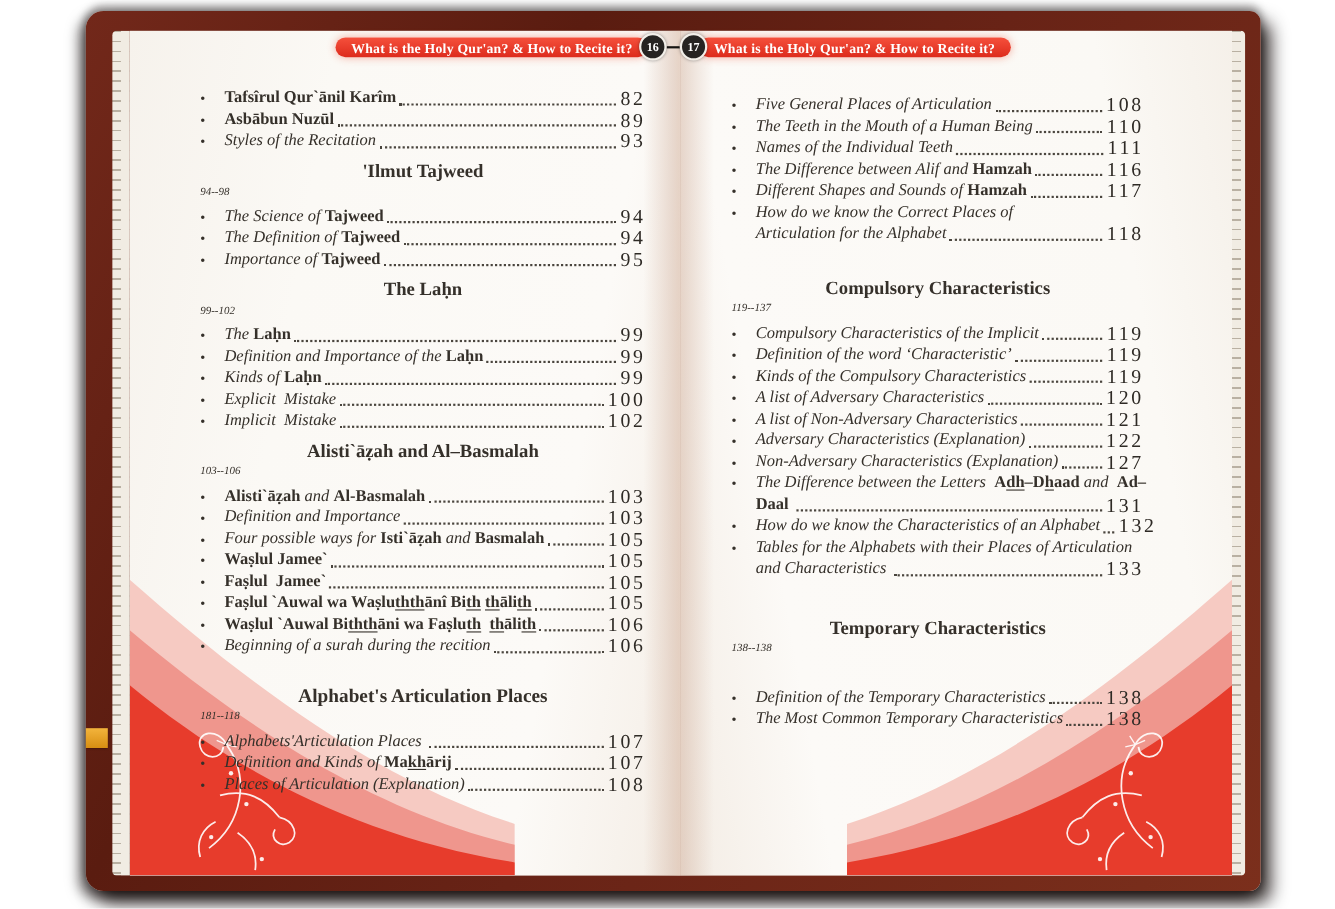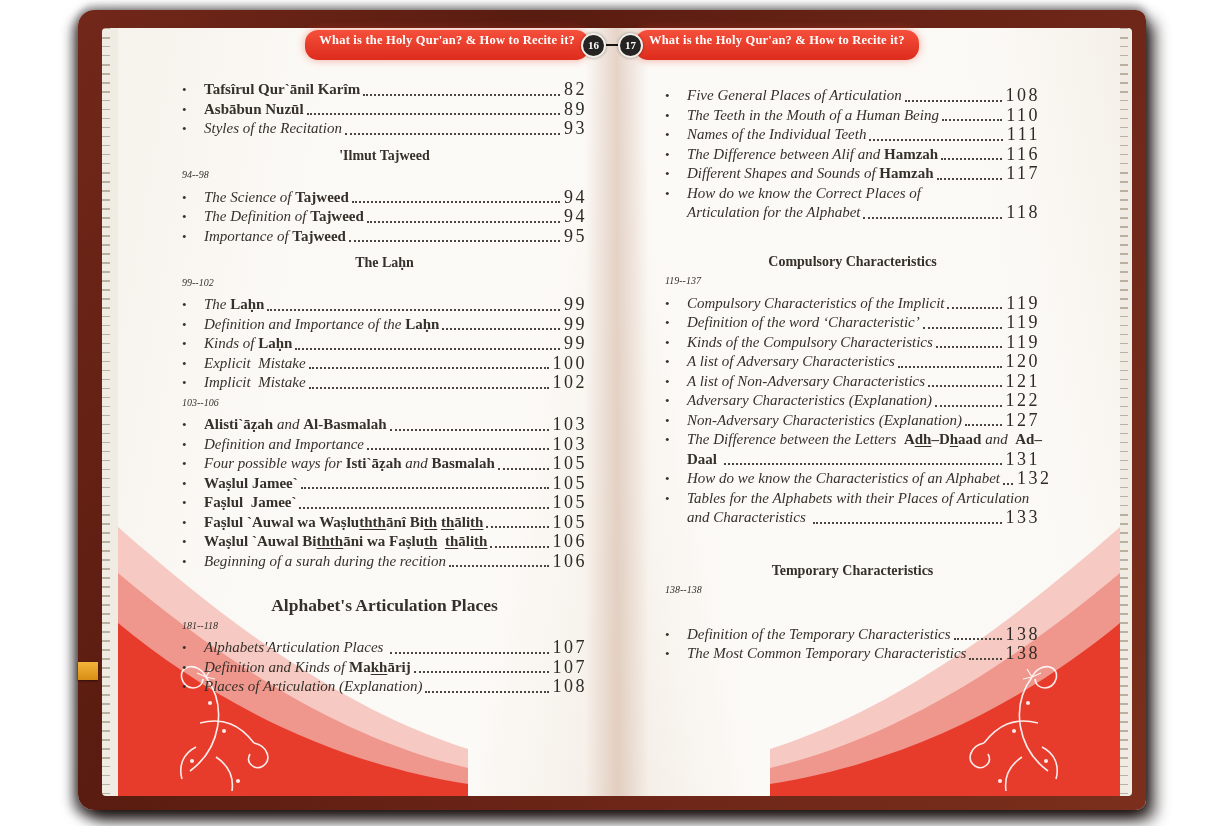--- a/index.html
+++ b/index.html
@@ -27,7 +27,7 @@
   
   .hdr{position:absolute;top:20px;left:0;right:0;display:flex;justify-content:center;align-items:center;z-index:6;}
   .badge{background:linear-gradient(#f5503c,#dd2b1c);color:#fff;font-weight:bold;font-size:12.5px;
-    padding:3px 14px 12px;border-radius:13px;letter-spacing:.2px;white-space:nowrap;
+    padding:3px 14px 0;border-radius:13px;letter-spacing:.2px;white-space:nowrap;
     box-shadow:0 0 8px rgba(235,70,45,.45);}
   .pgcirc{width:21px;height:21px;border-radius:50%;background:#262422;color:#fff;display:flex;
     align-items:center;justify-content:center;font-size:11px;font-weight:bold;

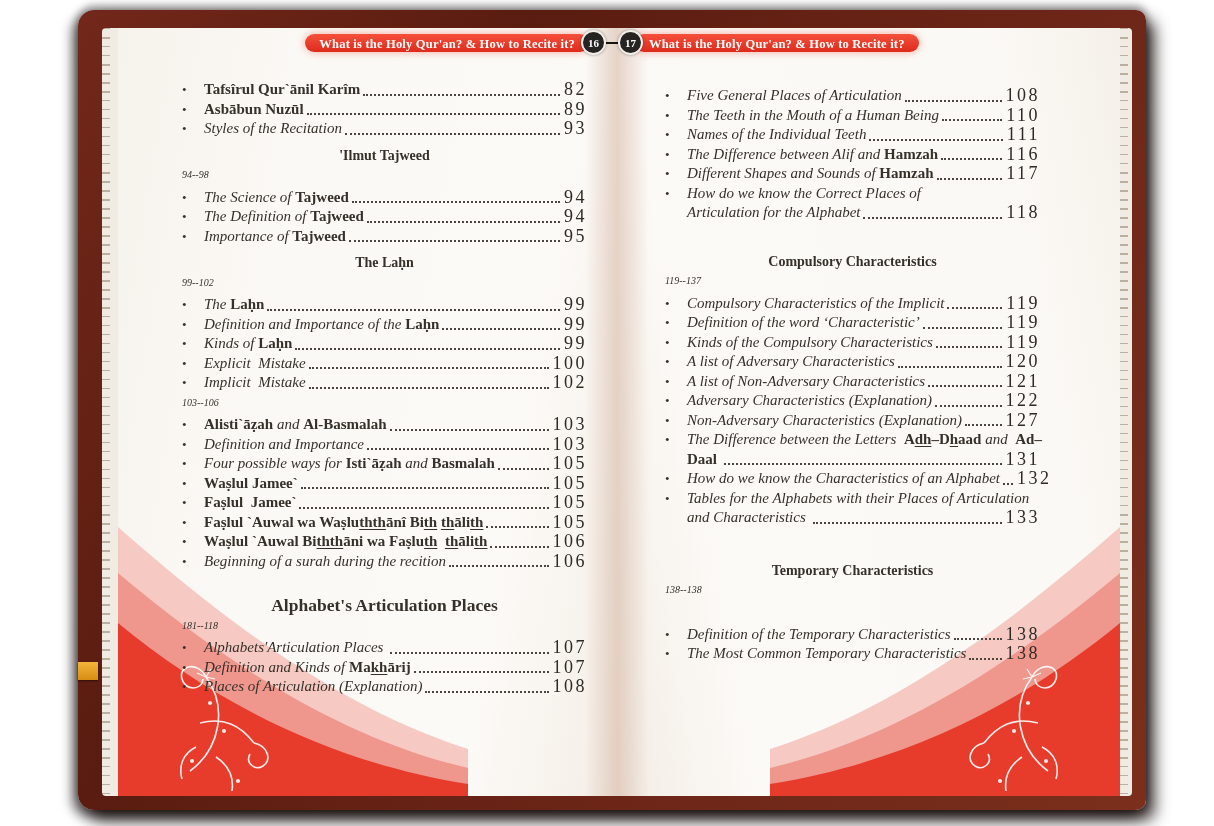--- a/index.html
+++ b/index.html
@@ -39,7 +39,7 @@
   .content{position:relative;z-index:3;color:#35302a;font-size:15px;line-height:19.5px;}
   .page.left .content{padding:52px 32px 0 64px;}
   .page.right .content{padding:58px 80px 0 46px;}
-  .sec-h{text-align:center;font-weight:bold;font-size:14px;padding-top:7px;}
+  .sec-h{text-align:center;font-weight:bold;font-size:17px;padding-top:7px;}
   .sec-h.lg{font-size:17.5px;padding-top:9px;}
   .sec-r{font-style:italic;font-size:10px;padding-bottom:3px;}
   .toc-row{display:flex;align-items:flex-start;}

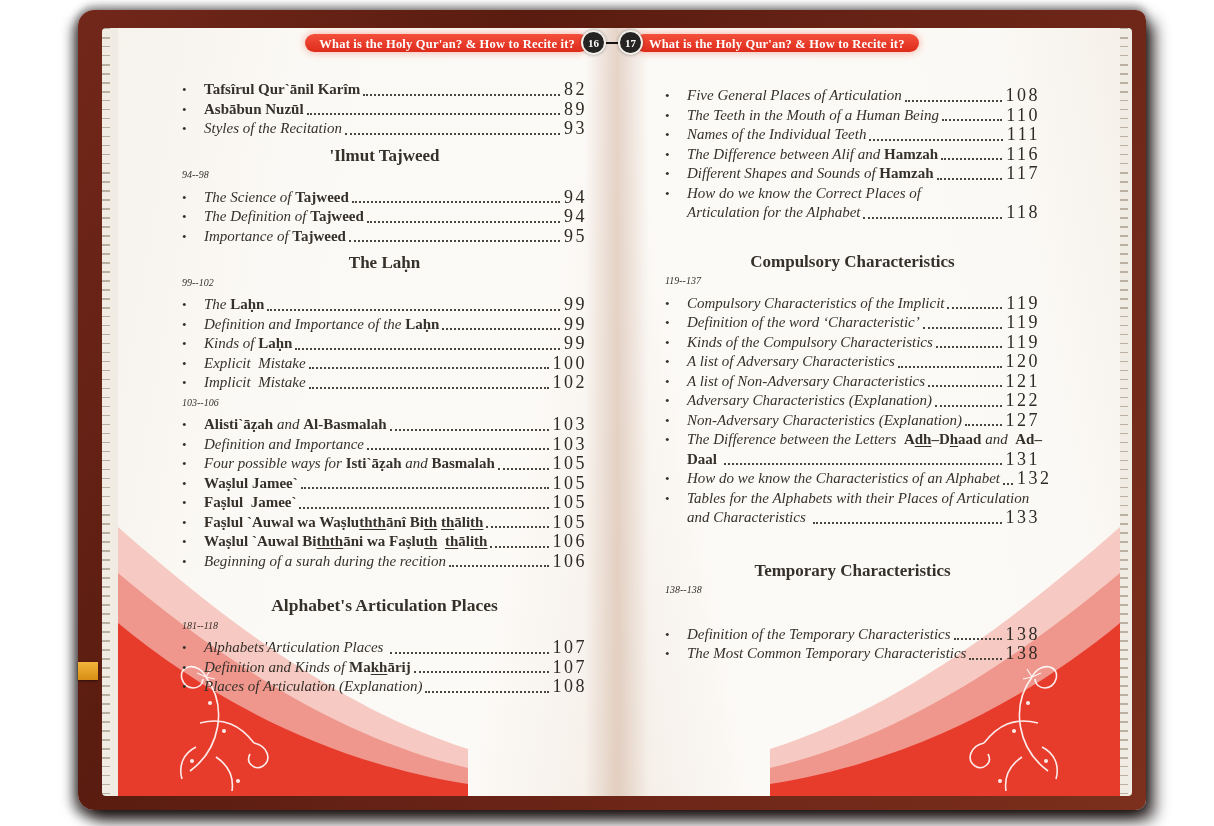--- a/index.html
+++ b/index.html
@@ -196,6 +196,7 @@
               </div>
             </div>
             <div class="section">
+              <div class="sec-h">Alisti`āẓah and Al–Basmalah</div>
               <div class="sec-r">103--106</div>
               <div class="toc-row">
                 <span class="bullet">•</span>

